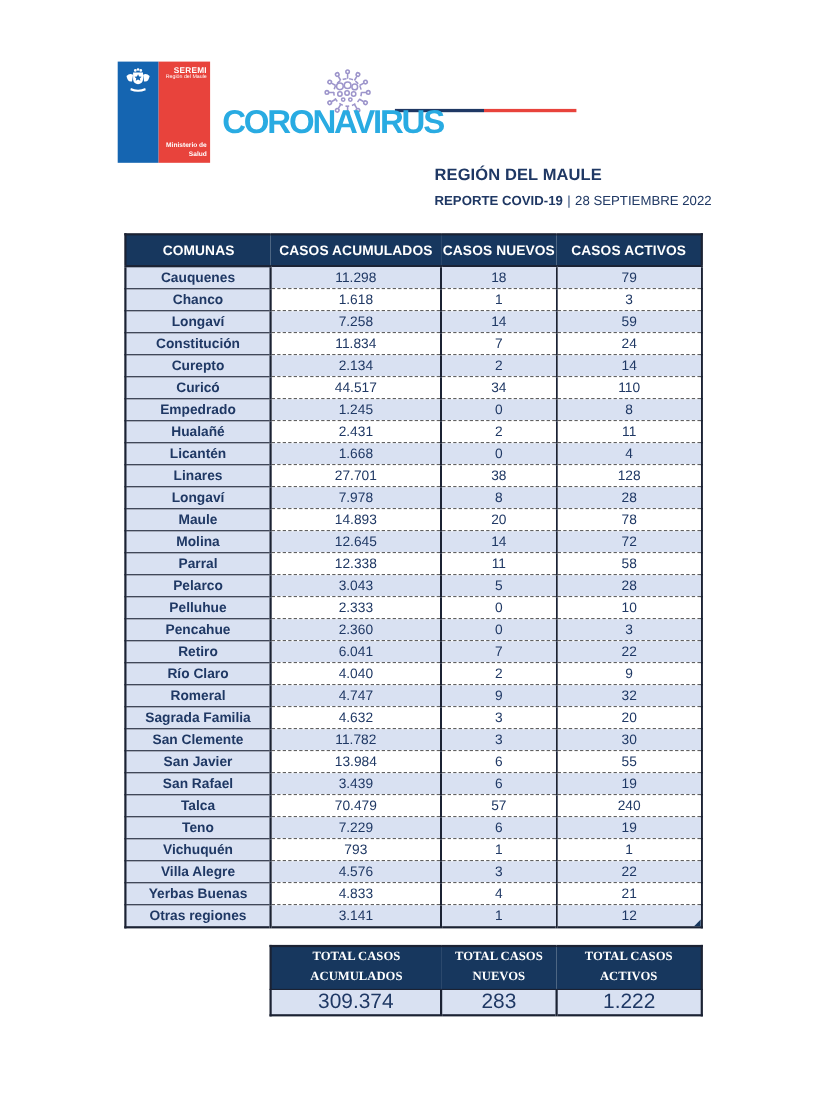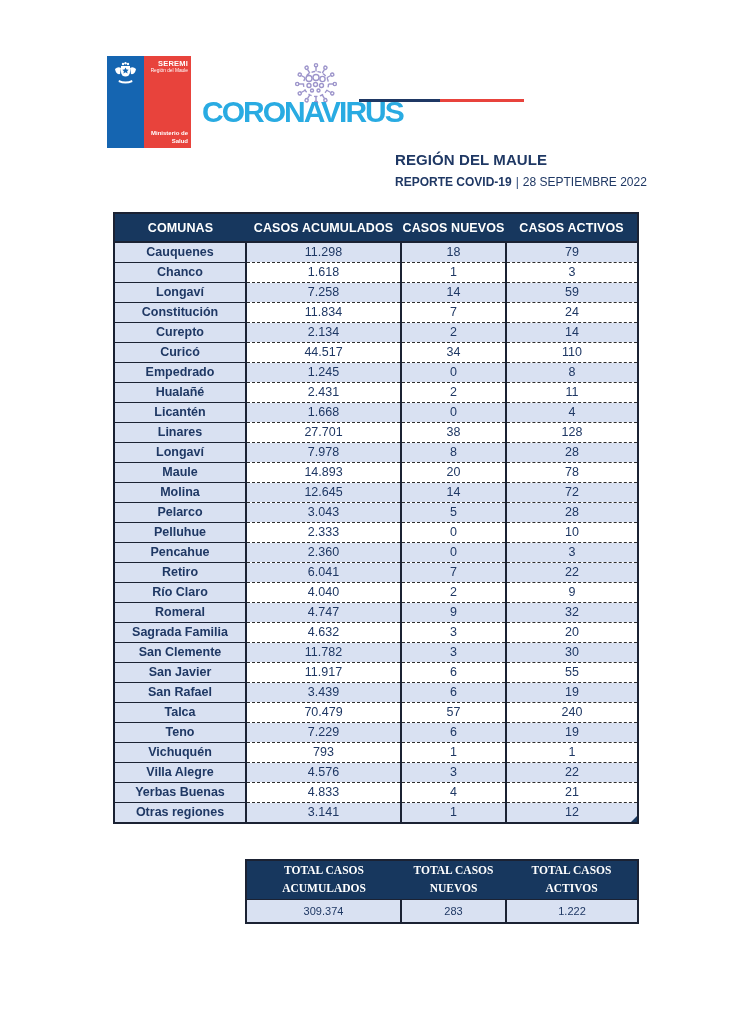--- a/index.html
+++ b/index.html
@@ -289,6 +289,12 @@
           <td class="num">14</td>
           <td class="num">72</td>
         </tr>
+        <tr>
+          <td class="comuna">Parral</td>
+          <td class="num">12.338</td>
+          <td class="num">11</td>
+          <td class="num">58</td>
+        </tr>
         <tr class="alt">
           <td class="comuna">Pelarco</td>
           <td class="num">3.043</td>

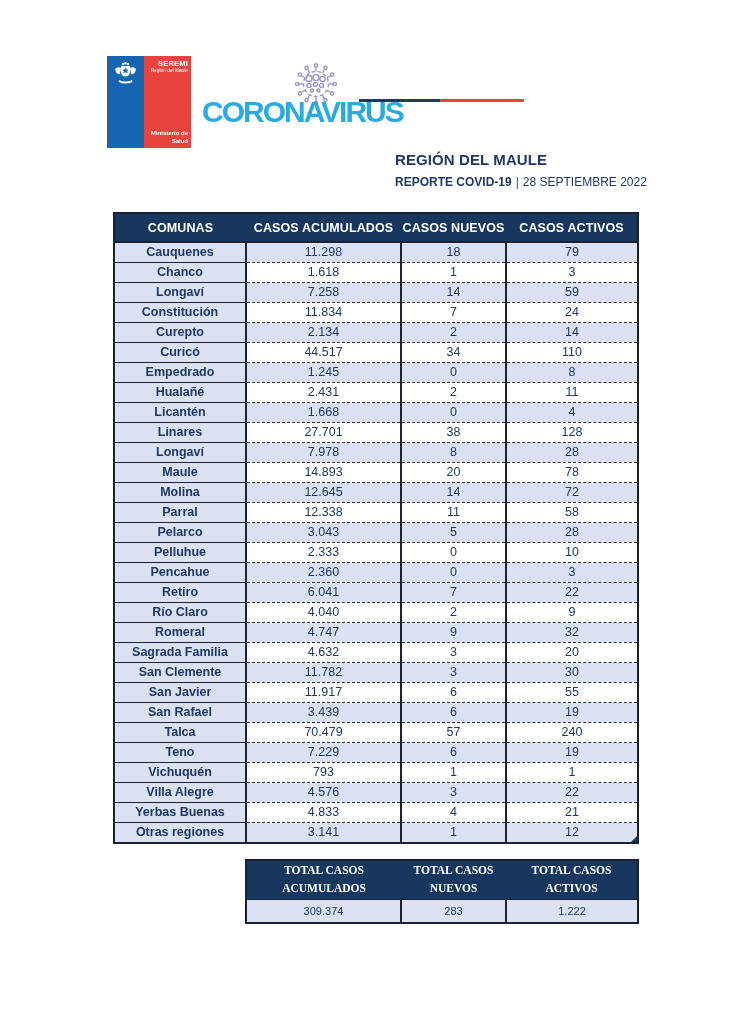--- a/index.html
+++ b/index.html
@@ -345,7 +345,7 @@
         </tr>
         <tr>
           <td class="comuna">San Javier</td>
-          <td class="num">11.917</td>
+          <td class="num">13.984</td>
           <td class="num">6</td>
           <td class="num">55</td>
         </tr>

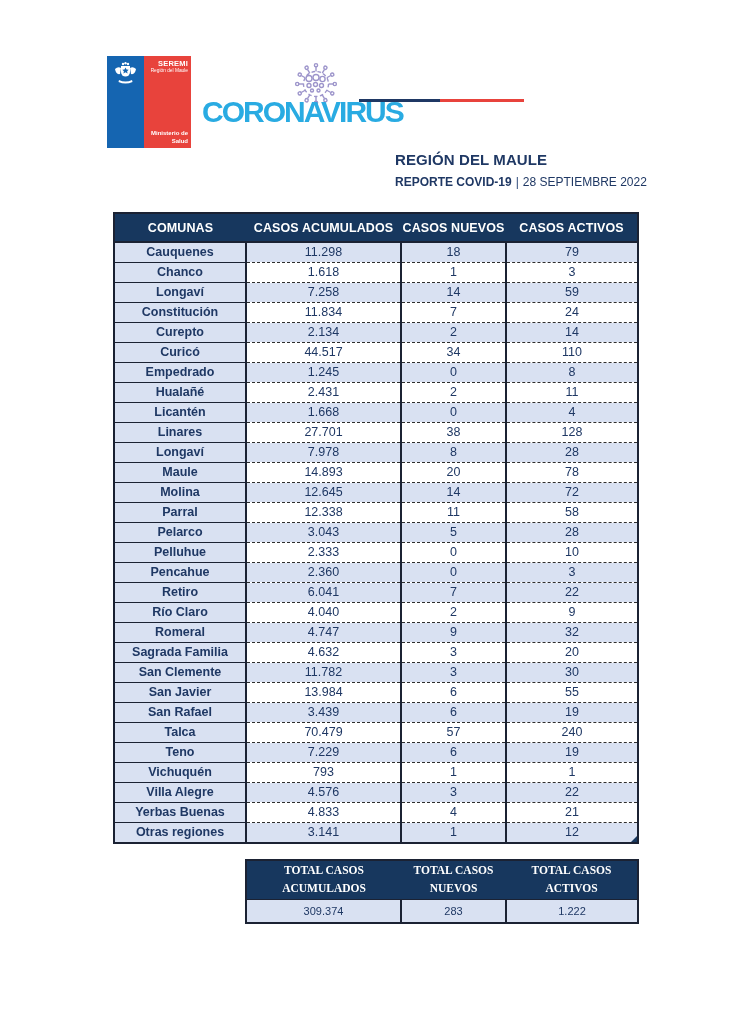--- a/index.html
+++ b/index.html
@@ -83,7 +83,7 @@
   }
   table.totals td{
     background:var(--row-blue);color:var(--text-navy);
-    font-size:11px;text-align:center;height:22px;line-height:22px;padding:0;
+    font-size:19px;text-align:center;height:22px;line-height:22px;padding:0;
     border-right:2px solid var(--border);border-top:1px solid var(--border);
   }
   table.totals td:last-child{border-right:none;}

